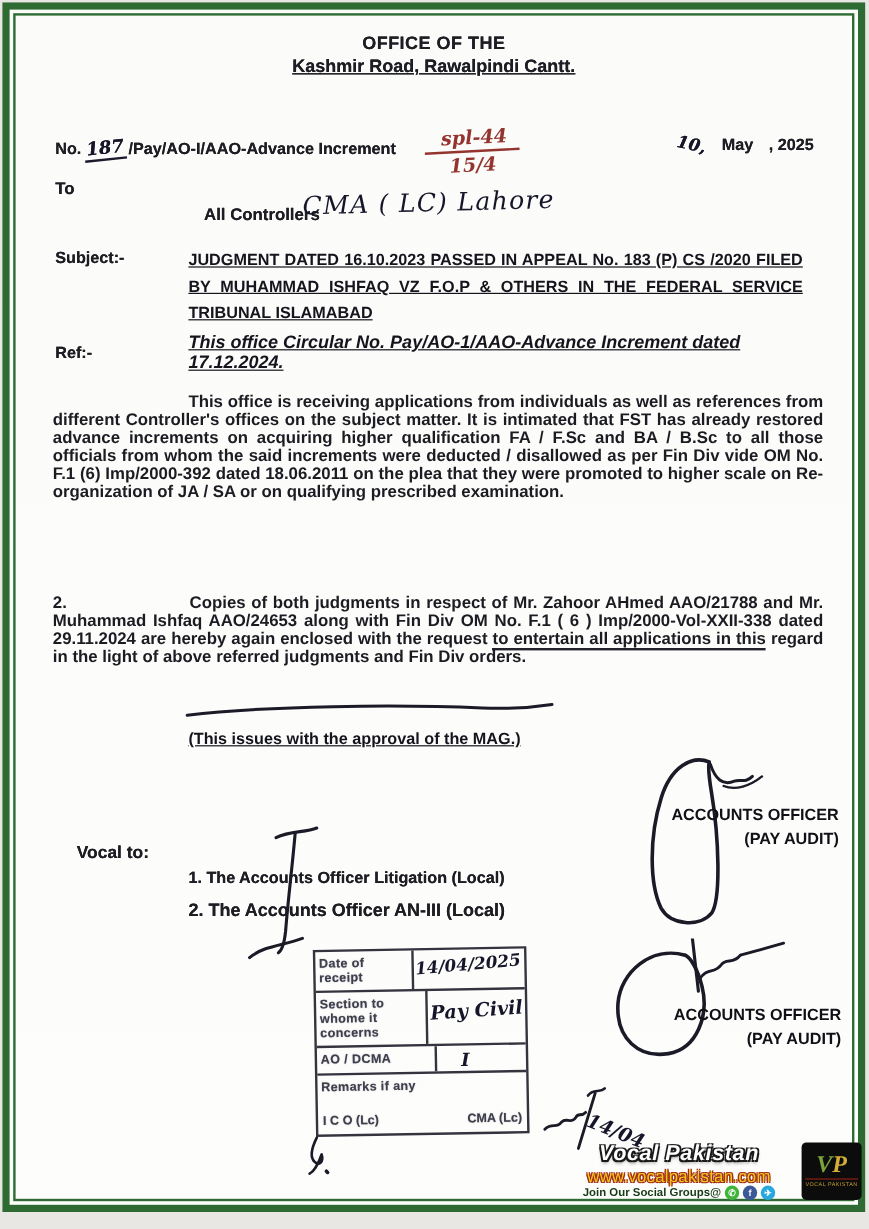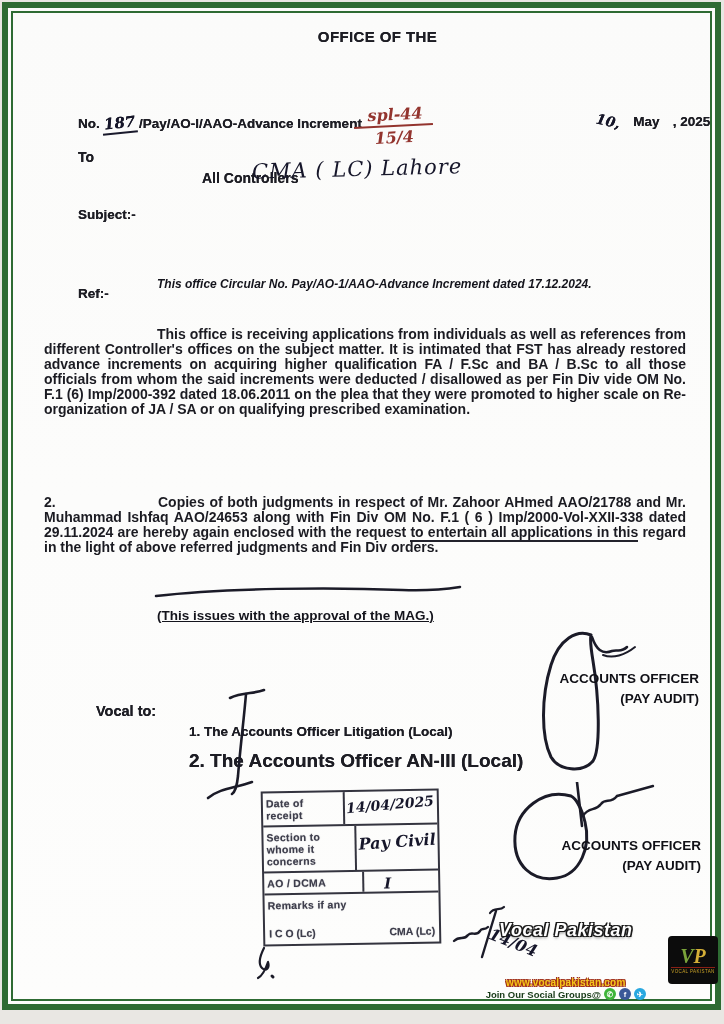--- a/index.html
+++ b/index.html
@@ -21,7 +21,7 @@
     content:"";position:absolute;inset:9px;border:2px solid #2e6b33;pointer-events:none;z-index:6;
   }
   .abs{position:absolute;}
-  .ink{color:#1d1d24;text-shadow:0 0 .4px #1d1d24;padding-left:32px;}
+  .ink{color:#1d1d24;text-shadow:0 0 .4px #1d1d24;}
   .b{font-weight:700;}
   .hw{
     font-family:"DejaVu Serif", serif;

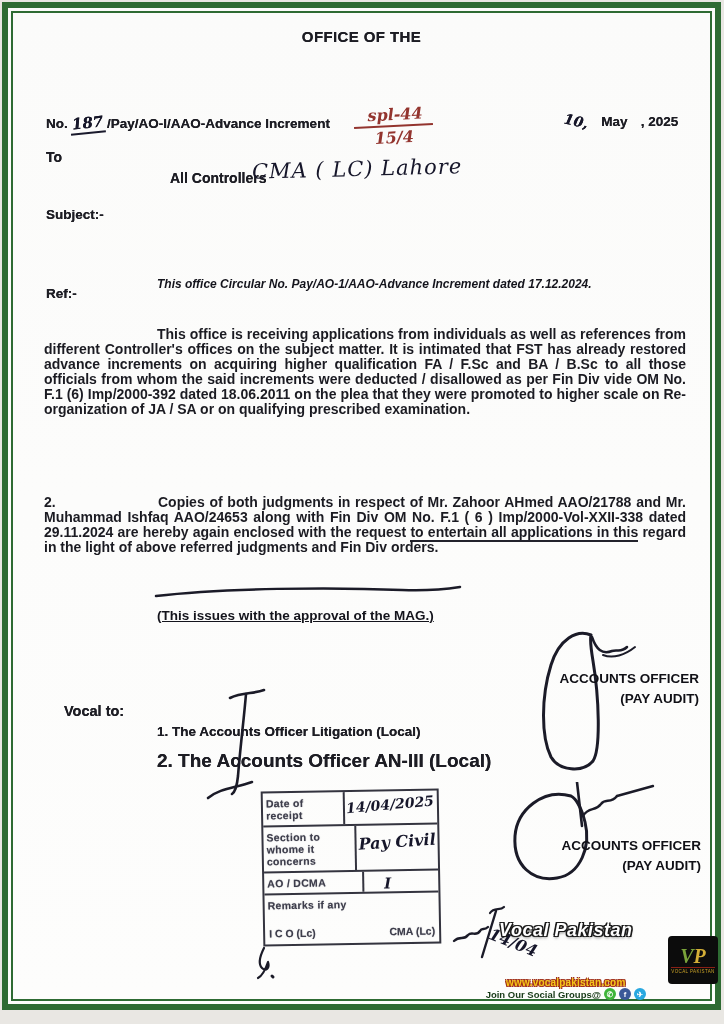--- a/index.html
+++ b/index.html
@@ -137,6 +137,7 @@
 
   <div class="abs hdr">
     <div class="office ink">OFFICE OF THE</div>
+    <div class="addr ink">Kashmir Road, Rawalpindi Cantt.</div>
   </div>
 
   <div class="abs no-line b ink">

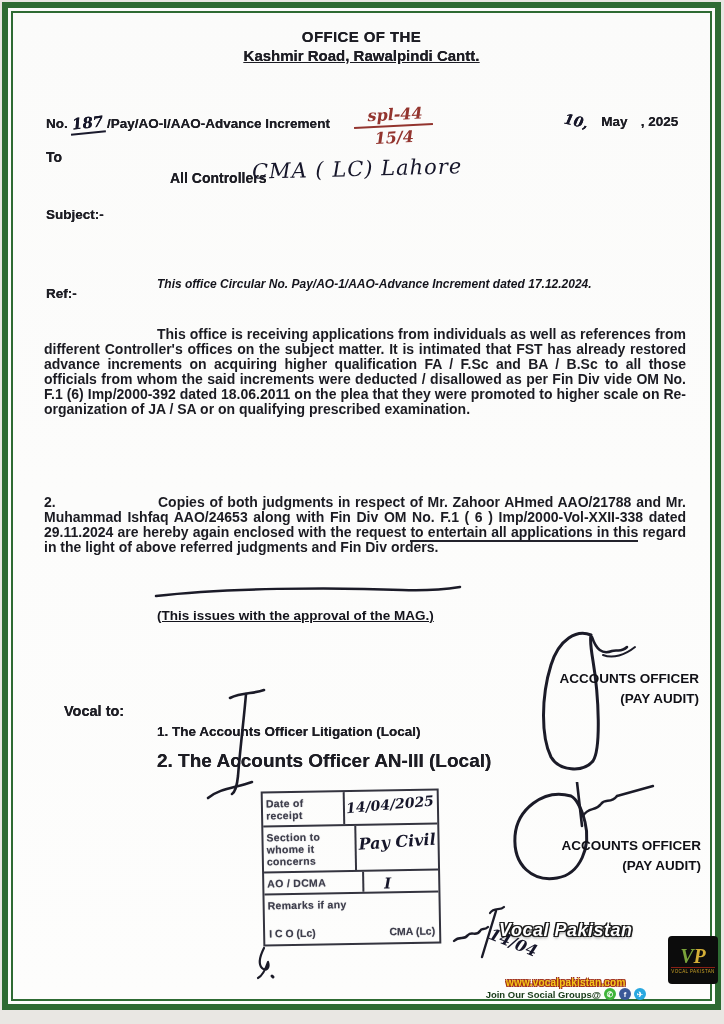--- a/index.html
+++ b/index.html
@@ -160,6 +160,7 @@
   <div class="abs hw hw-addressee">CMA ( LC) Lahore</div>
 
   <div class="abs subj-label b ink">Subject:-</div>
+  <div class="abs subj-text b">JUDGMENT DATED 16.10.2023 PASSED IN APPEAL No. 183 (P) CS /2020 FILED BY MUHAMMAD ISHFAQ VZ F.O.P &amp; OTHERS IN THE FEDERAL SERVICE TRIBUNAL ISLAMABAD</div>
 
   <div class="abs ref-label b ink">Ref:-</div>
   <div class="abs ref-text b">This office Circular No. Pay/AO-1/AAO-Advance Increment dated 17.12.2024.</div>

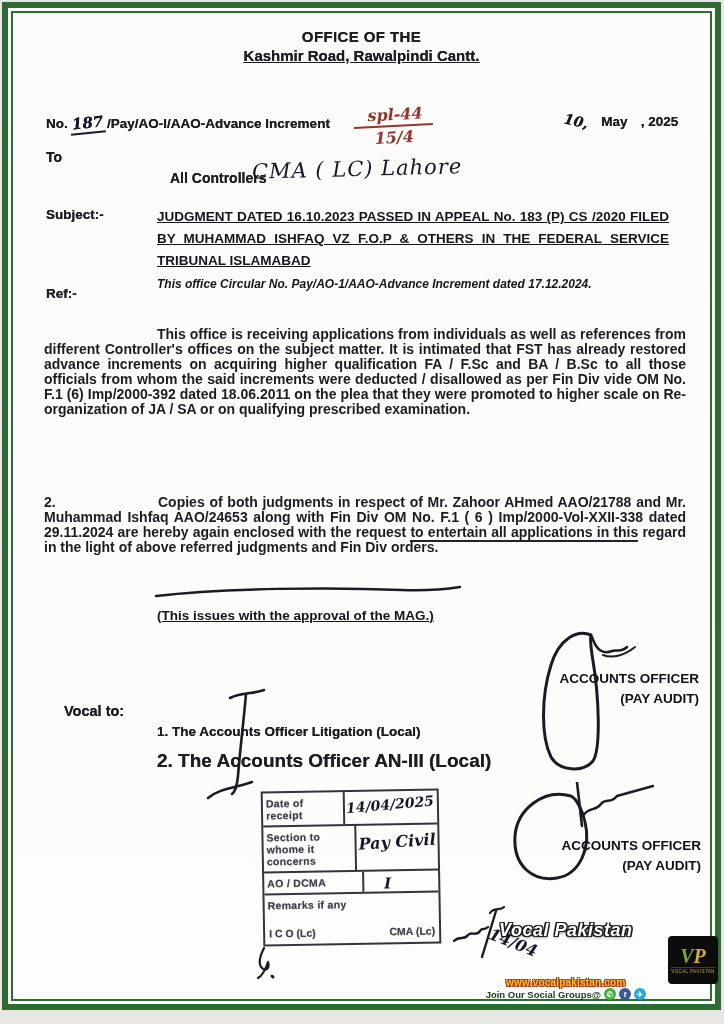--- a/index.html
+++ b/index.html
@@ -52,7 +52,7 @@
   .subj-label{top:205px;left:44px;font-size:13.5px;}
   .subj-text{top:204px;left:155px;width:512px;font-size:13.5px;line-height:22px;text-align:justify;text-decoration:underline;color:#14141c;}
   .ref-label{top:284px;left:44px;font-size:13.5px;}
-  .ref-text{top:275px;left:155px;width:512px;font-size:12px;font-style:italic;color:#14141c;}
+  .ref-text{top:275px;left:155px;width:512px;font-size:15px;font-style:italic;text-decoration:underline;color:#14141c;}
 
   
   .para{left:42px;width:642px;font-size:14px;line-height:15px;text-align:justify;color:#1b1b22;font-weight:700;}

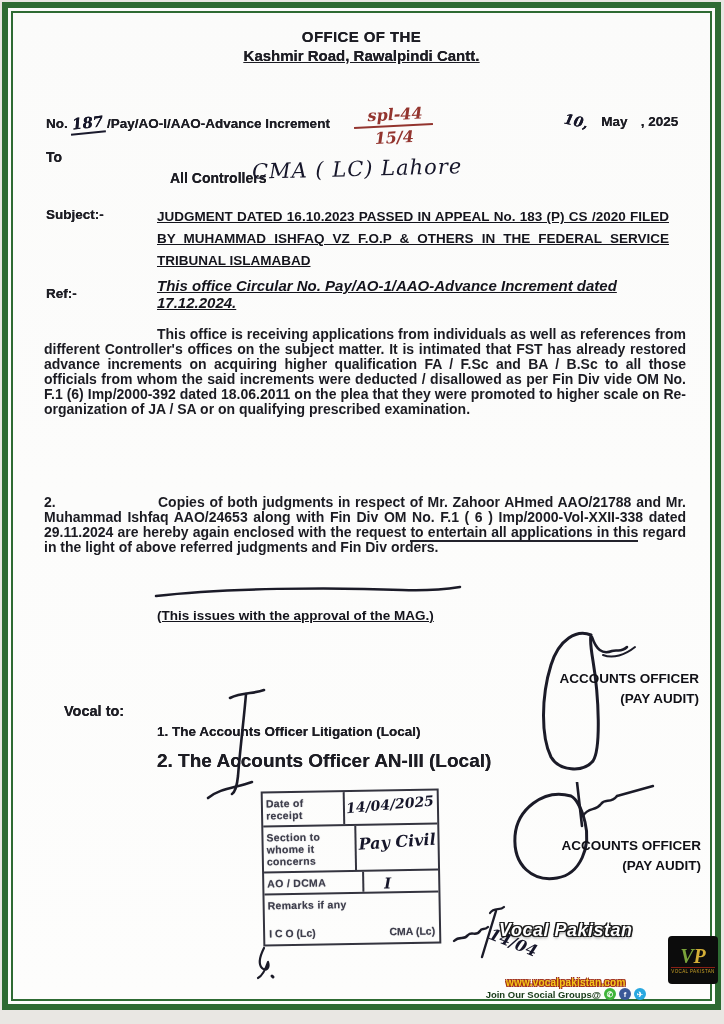--- a/index.html
+++ b/index.html
@@ -74,7 +74,7 @@
   
   .copyto-label{top:701px;left:62px;font-size:14.5px;}
   .copy-item1{top:722px;left:155px;font-size:13.5px;}
-  .copy-item2{top:748px;left:155px;font-size:19px;}
+  .copy-item2{top:748px;left:155px;font-size:15px;}
   .cross-svg{top:686px;left:200px;}
   .hook-svg{top:942px;left:248px;}
   .botsig-svg{top:903px;left:448px;}

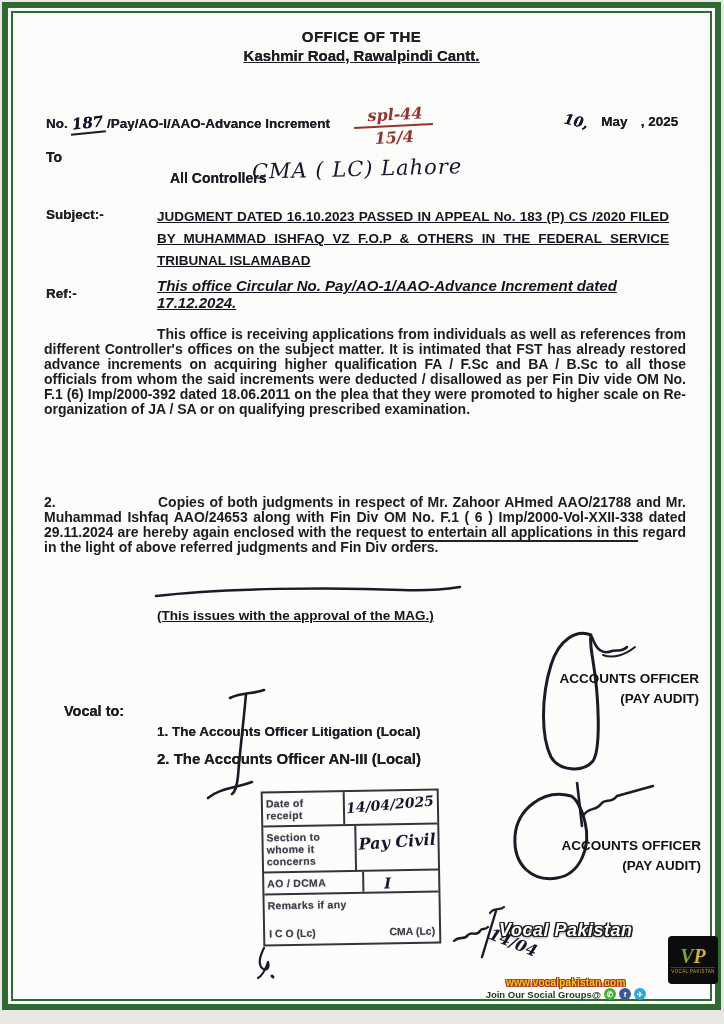--- a/index.html
+++ b/index.html
@@ -110,9 +110,8 @@
     text-shadow:-1.4px -1.4px 0 #1a1a1a,1.4px -1.4px 0 #1a1a1a,-1.4px 1.4px 0 #1a1a1a,1.4px 1.4px 0 #1a1a1a,0 2px 3px rgba(0,0,0,.5);
   }
   .wm-site{
-    font-size:10px;font-weight:700;color:#f5c518;letter-spacing:.2px;
+    font-size:14px;font-weight:400;color:#f5c518;letter-spacing:.2px;
     text-shadow:-1px -1px 0 #a03018,1px -1px 0 #a03018,-1px 1px 0 #a03018,1px 1px 0 #a03018;
-    margin-top:36px;
   }
   .wm-social{font-size:9.5px;font-weight:700;color:#173a17;display:flex;align-items:center;gap:3px;justify-content:space-between;}
   .soc{width:12px;height:12px;border-radius:50%;display:inline-flex;align-items:center;justify-content:center;color:#fff;font-size:7.5px;font-style:normal;}

